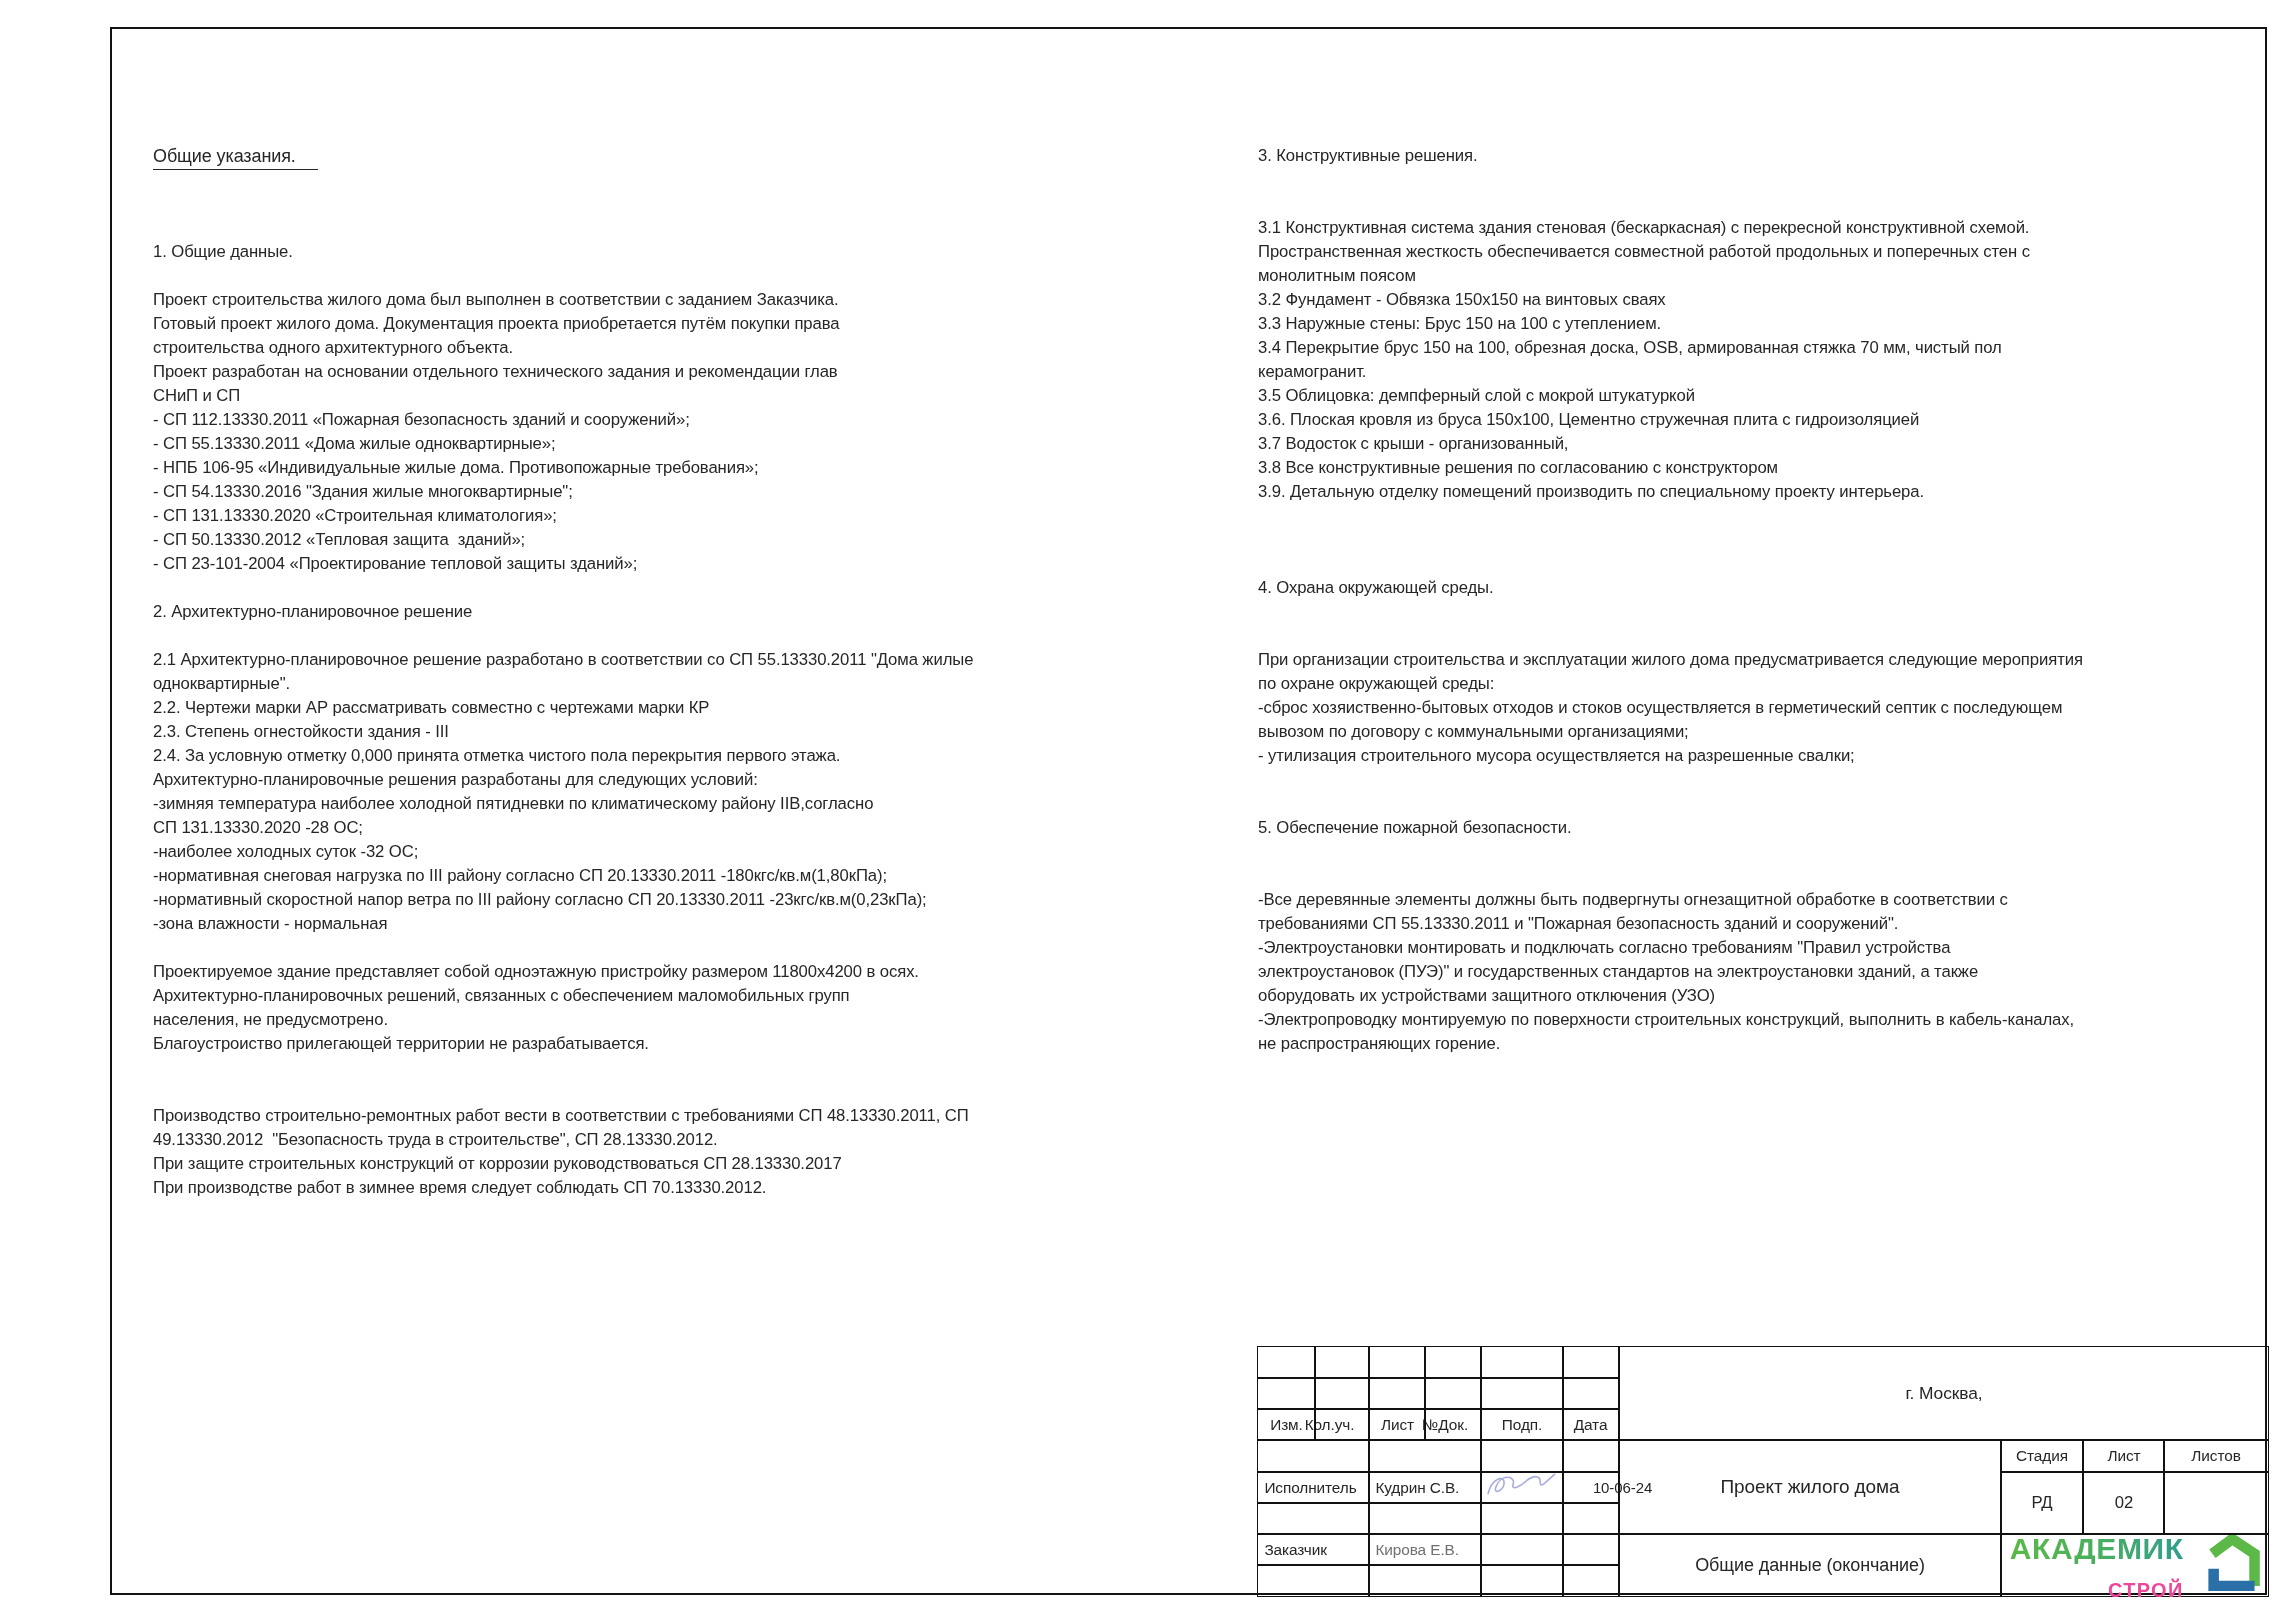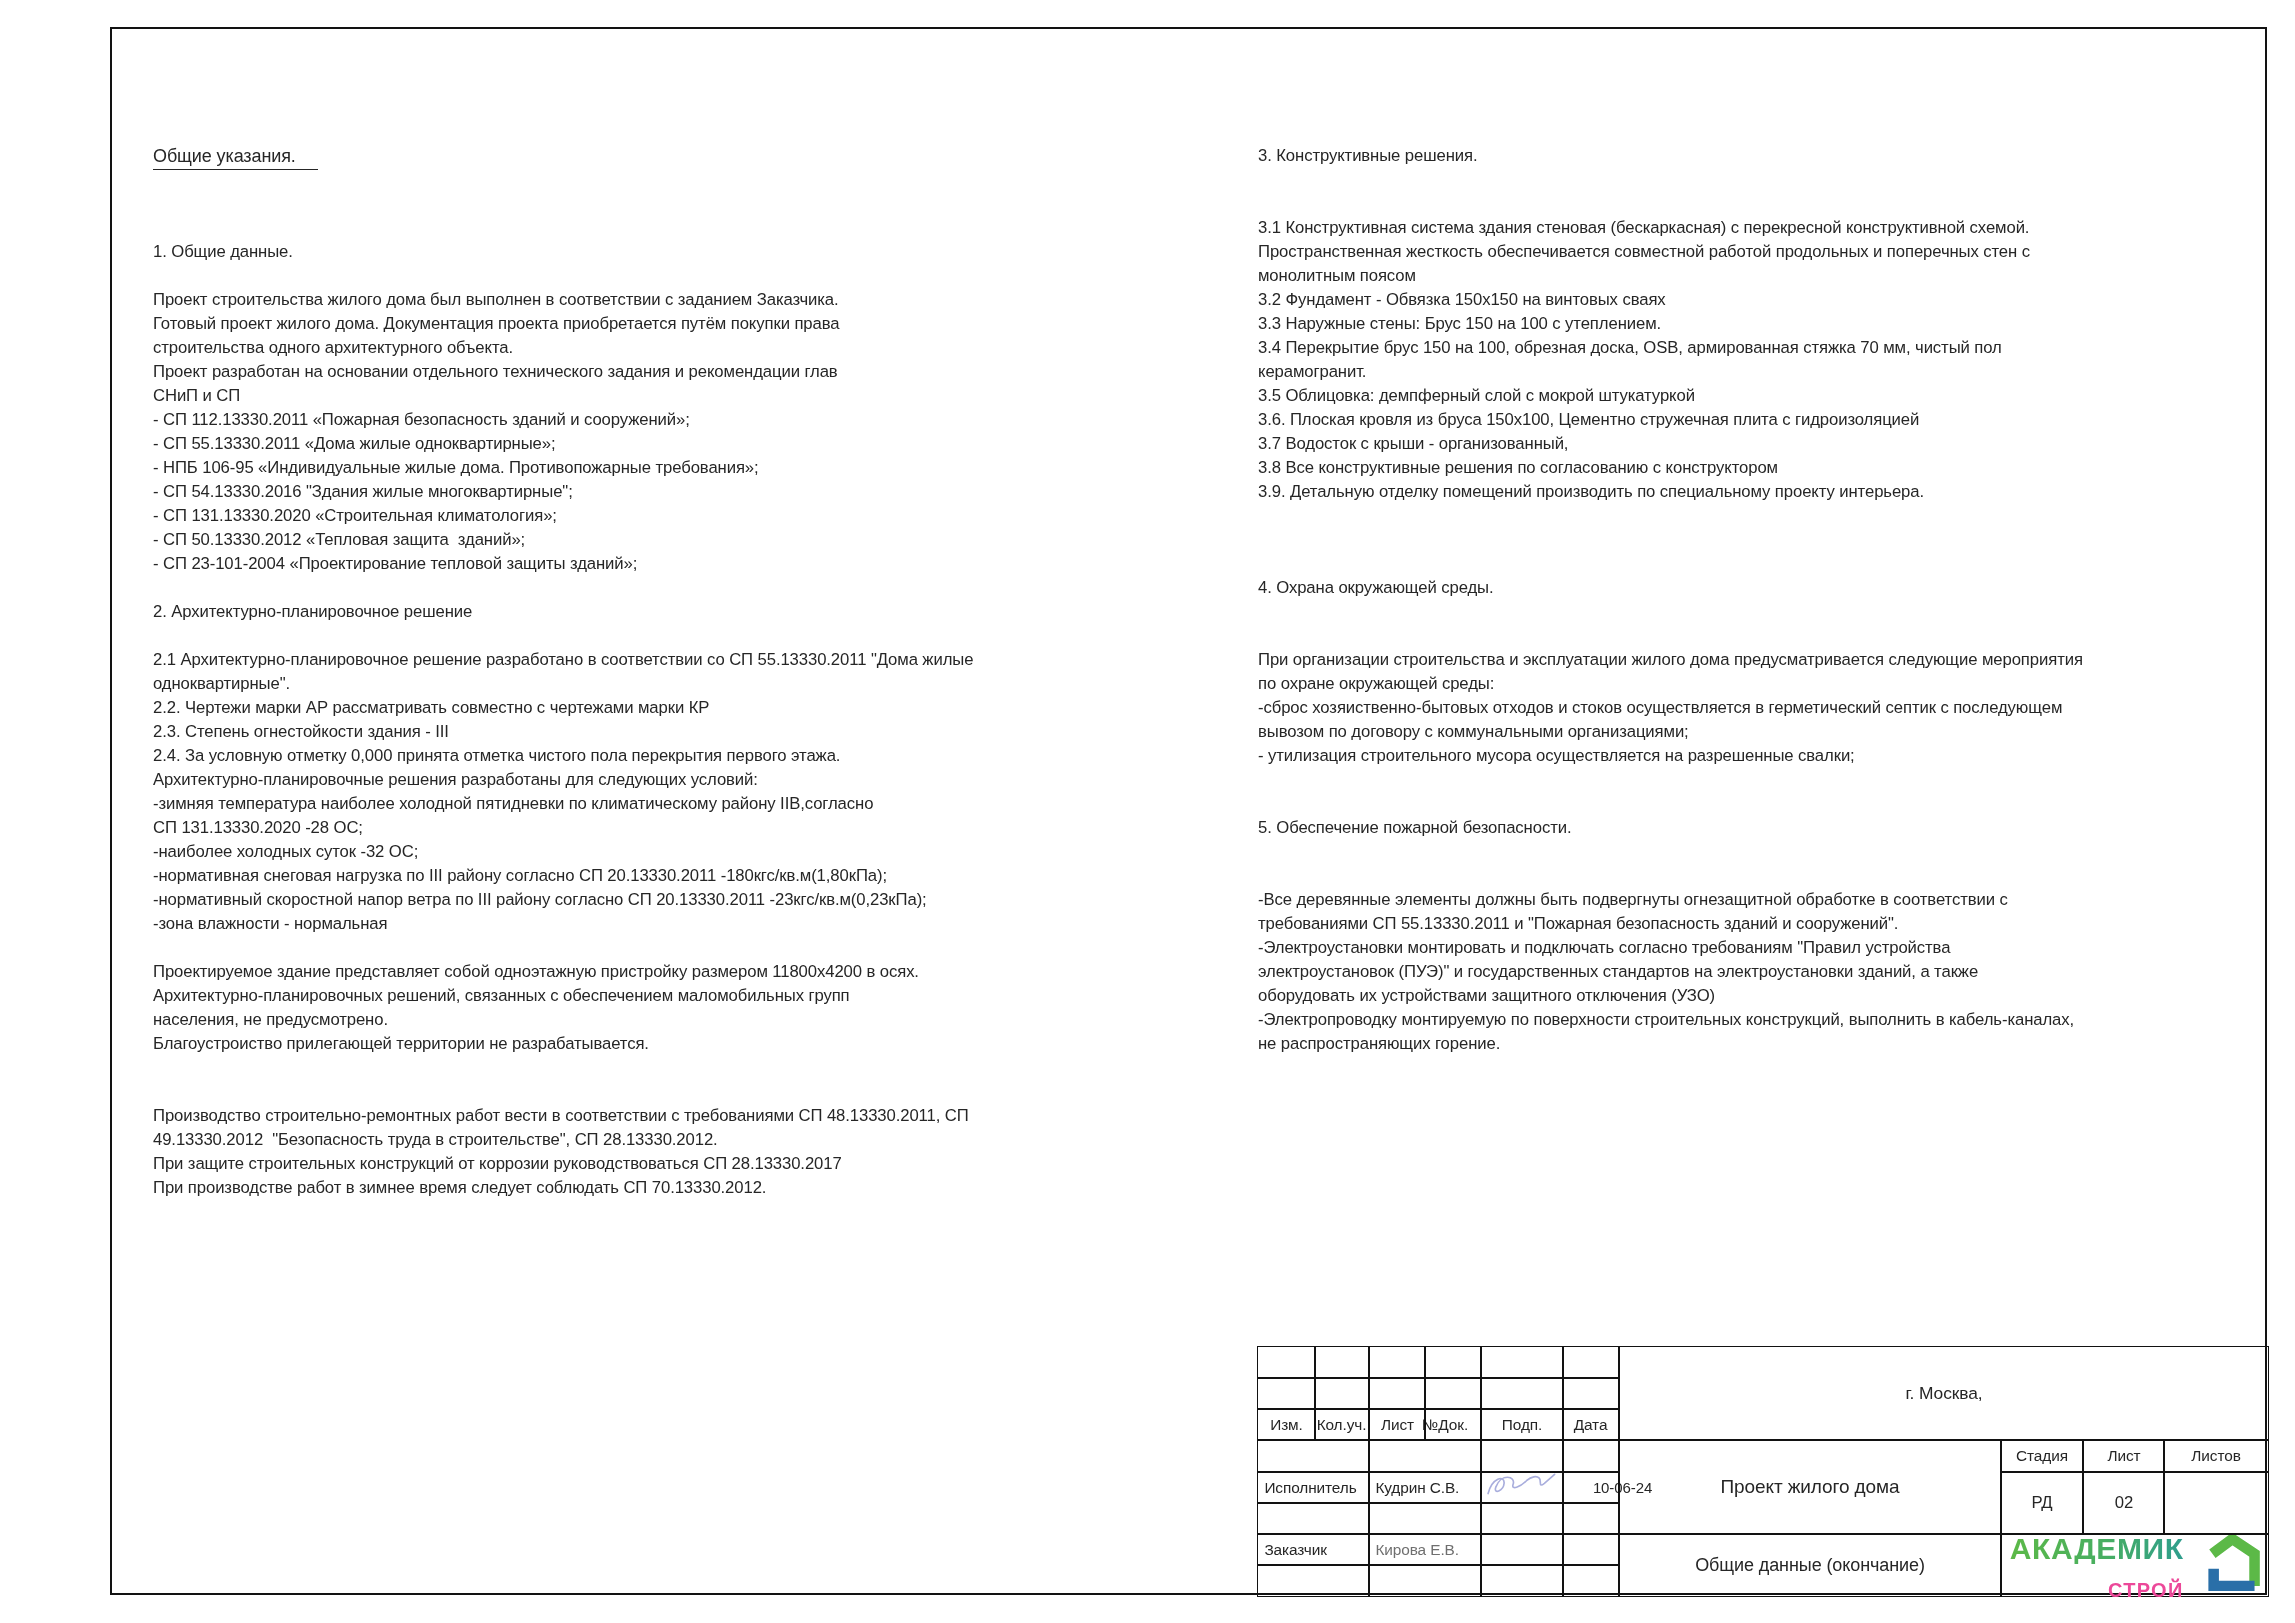--- a/index.html
+++ b/index.html
@@ -65,7 +65,7 @@
   <div class="titleblock">
 
     <div class="cell" style="left:0;top:62px;width:57px;height:31px;">Изм.</div>
-    <div class="cell" style="left:57px;top:62px;width:53px;height:31px;">Кол.уч.</div>
+    <div class="cell" style="left:45px;top:62px;width:53px;height:31px;">Кол.уч.</div>
     <div class="cell" style="left:111px;top:62px;width:57px;height:31px;">Лист</div>
     <div class="cell" style="left:167px;top:62px;width:40px;height:31px;text-align:right;">№Док.</div>
     <div class="cell" style="left:223px;top:62px;width:82px;height:31px;">Подп.</div>

